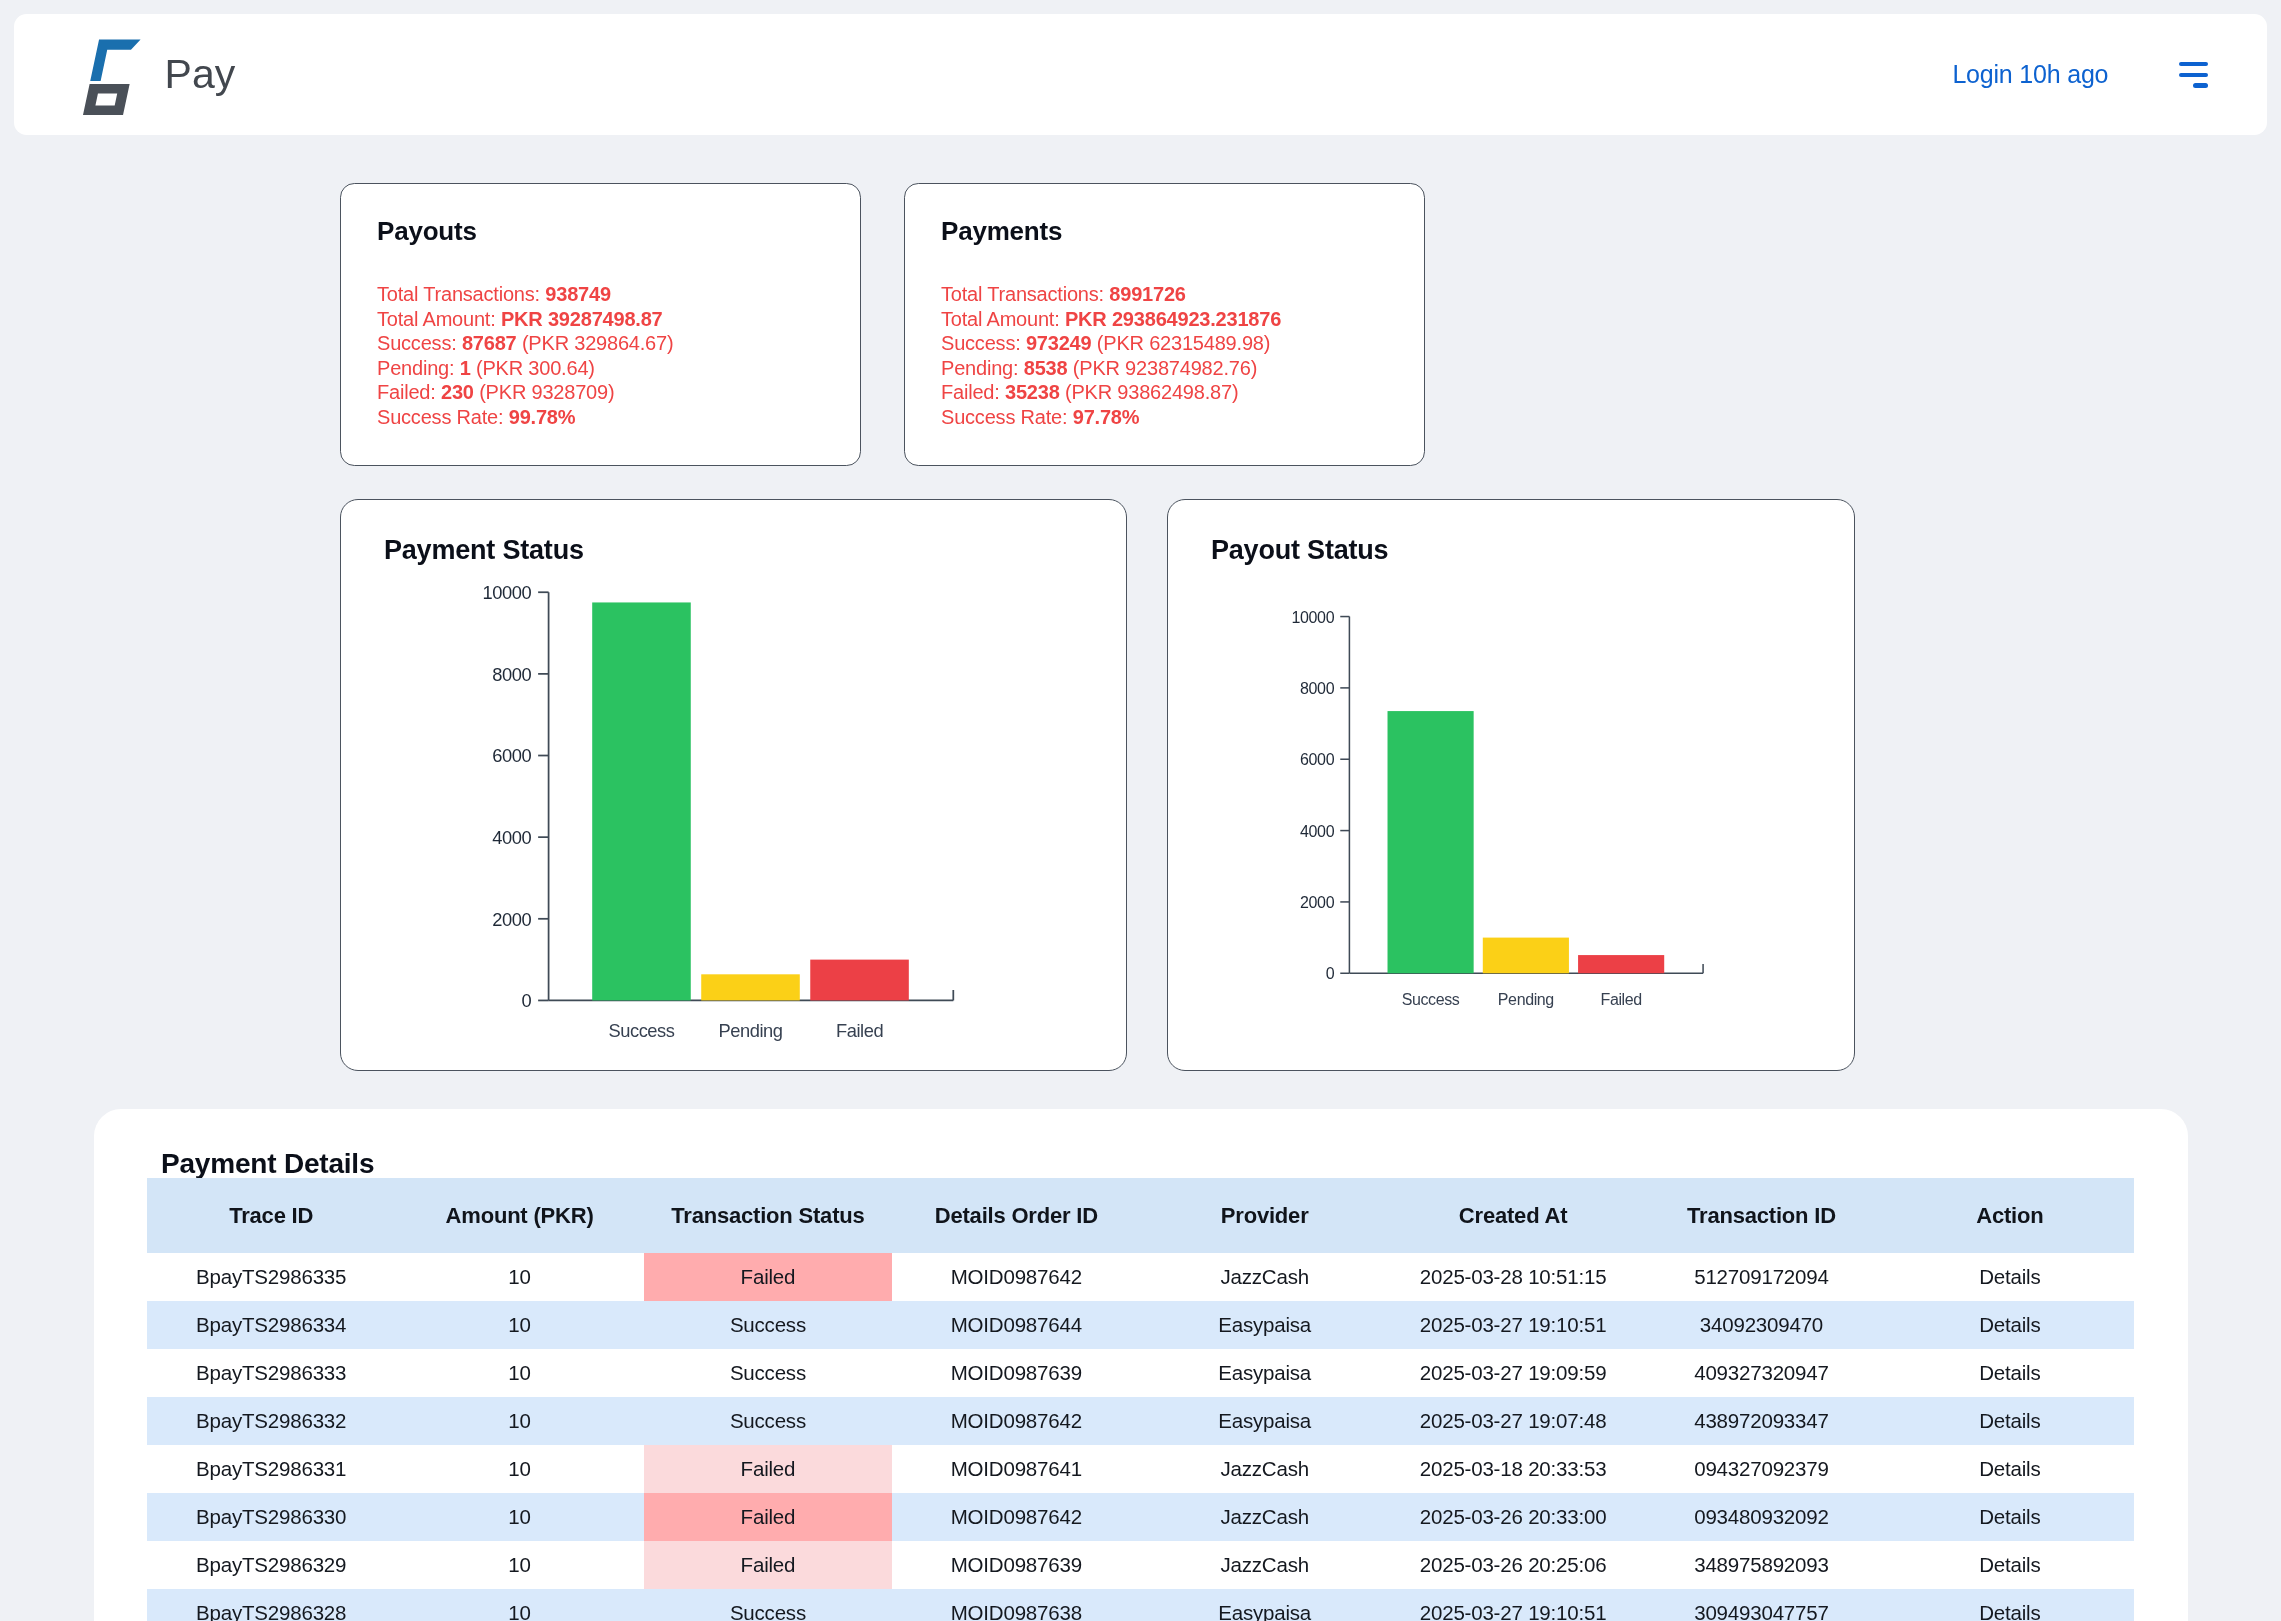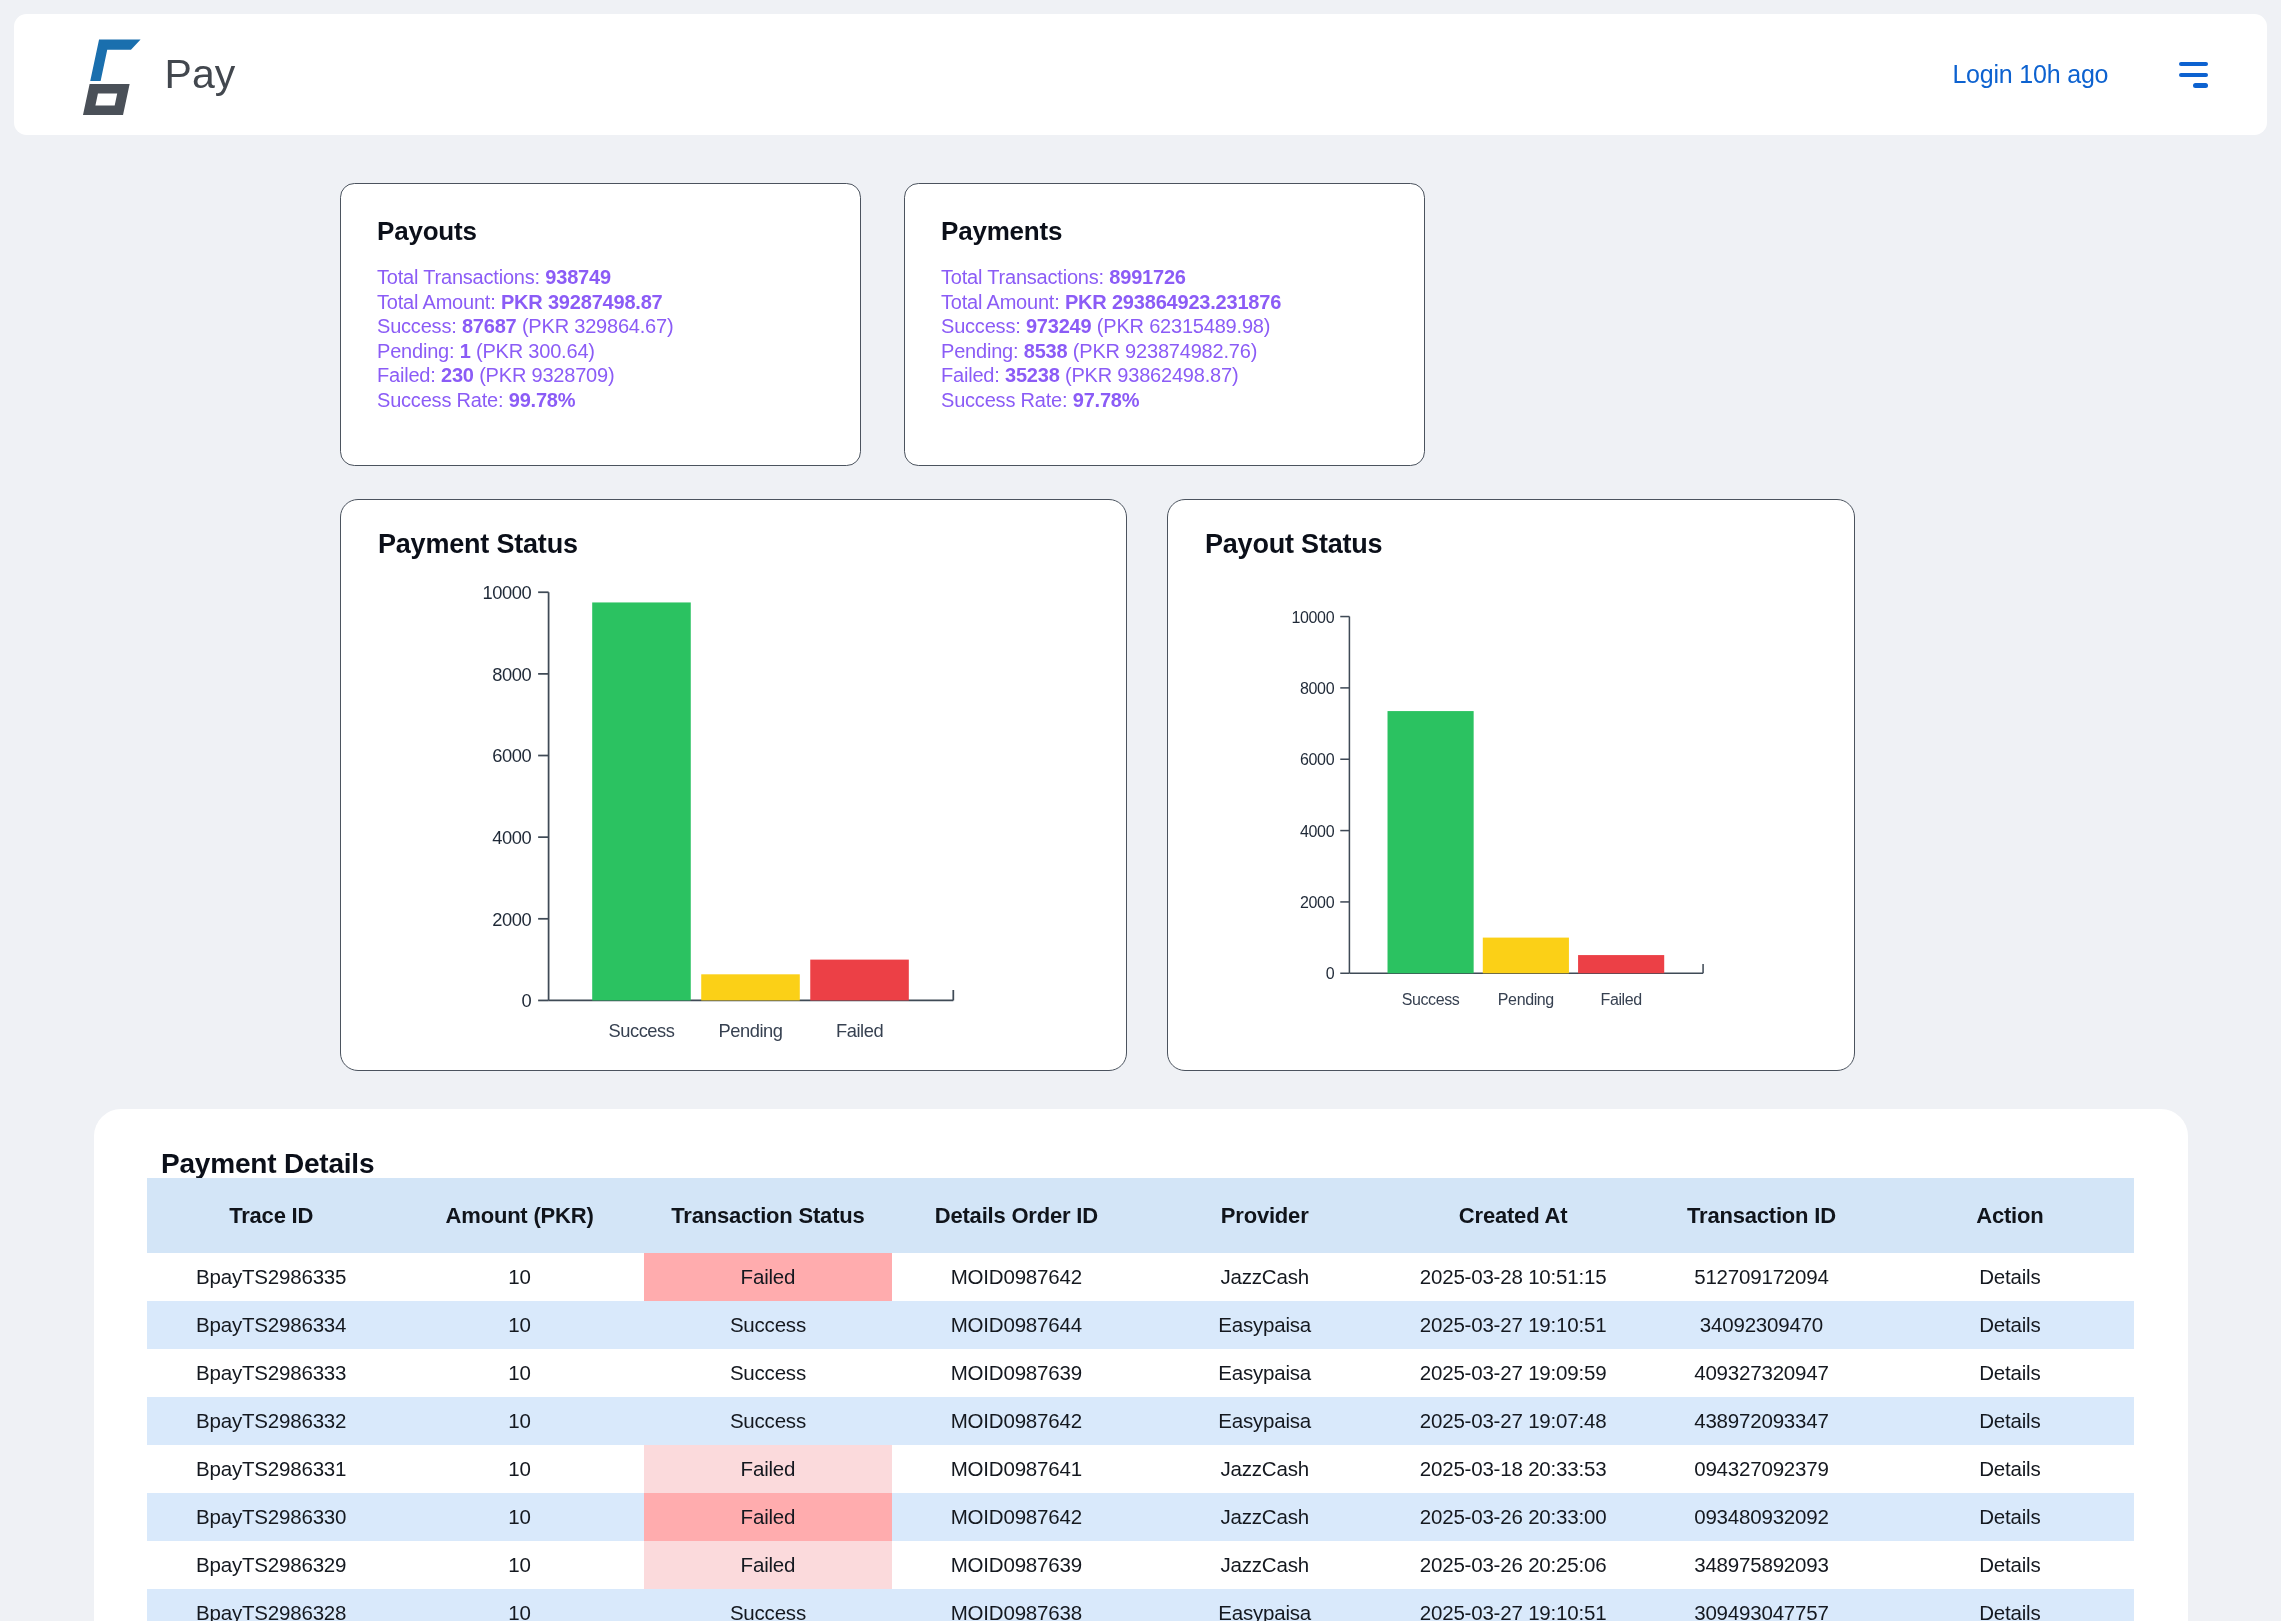--- a/index.html
+++ b/index.html
@@ -29,7 +29,7 @@
   .stats-row{position:absolute;left:340px;top:183px;display:flex;gap:43px;}
   .stat-card{width:521px;height:283px;border-radius:14.3px;padding:32px 36px;}
   .stat-card h3{margin:0;font-size:26px;font-weight:600;color:#0b0f19;}
-  .stat-lines{margin-top:18px;font-size:20px;line-height:24.6px;color:#8b5cf6;}
+  .stat-lines{margin-top:35px;font-size:20px;line-height:24.6px;color:#ef4444;}
   .stat-lines b{font-weight:700;}
   .balance-amount{margin-top:23px;font-size:23px;font-weight:700;color:#35c97e;letter-spacing:-0.3px;}
   

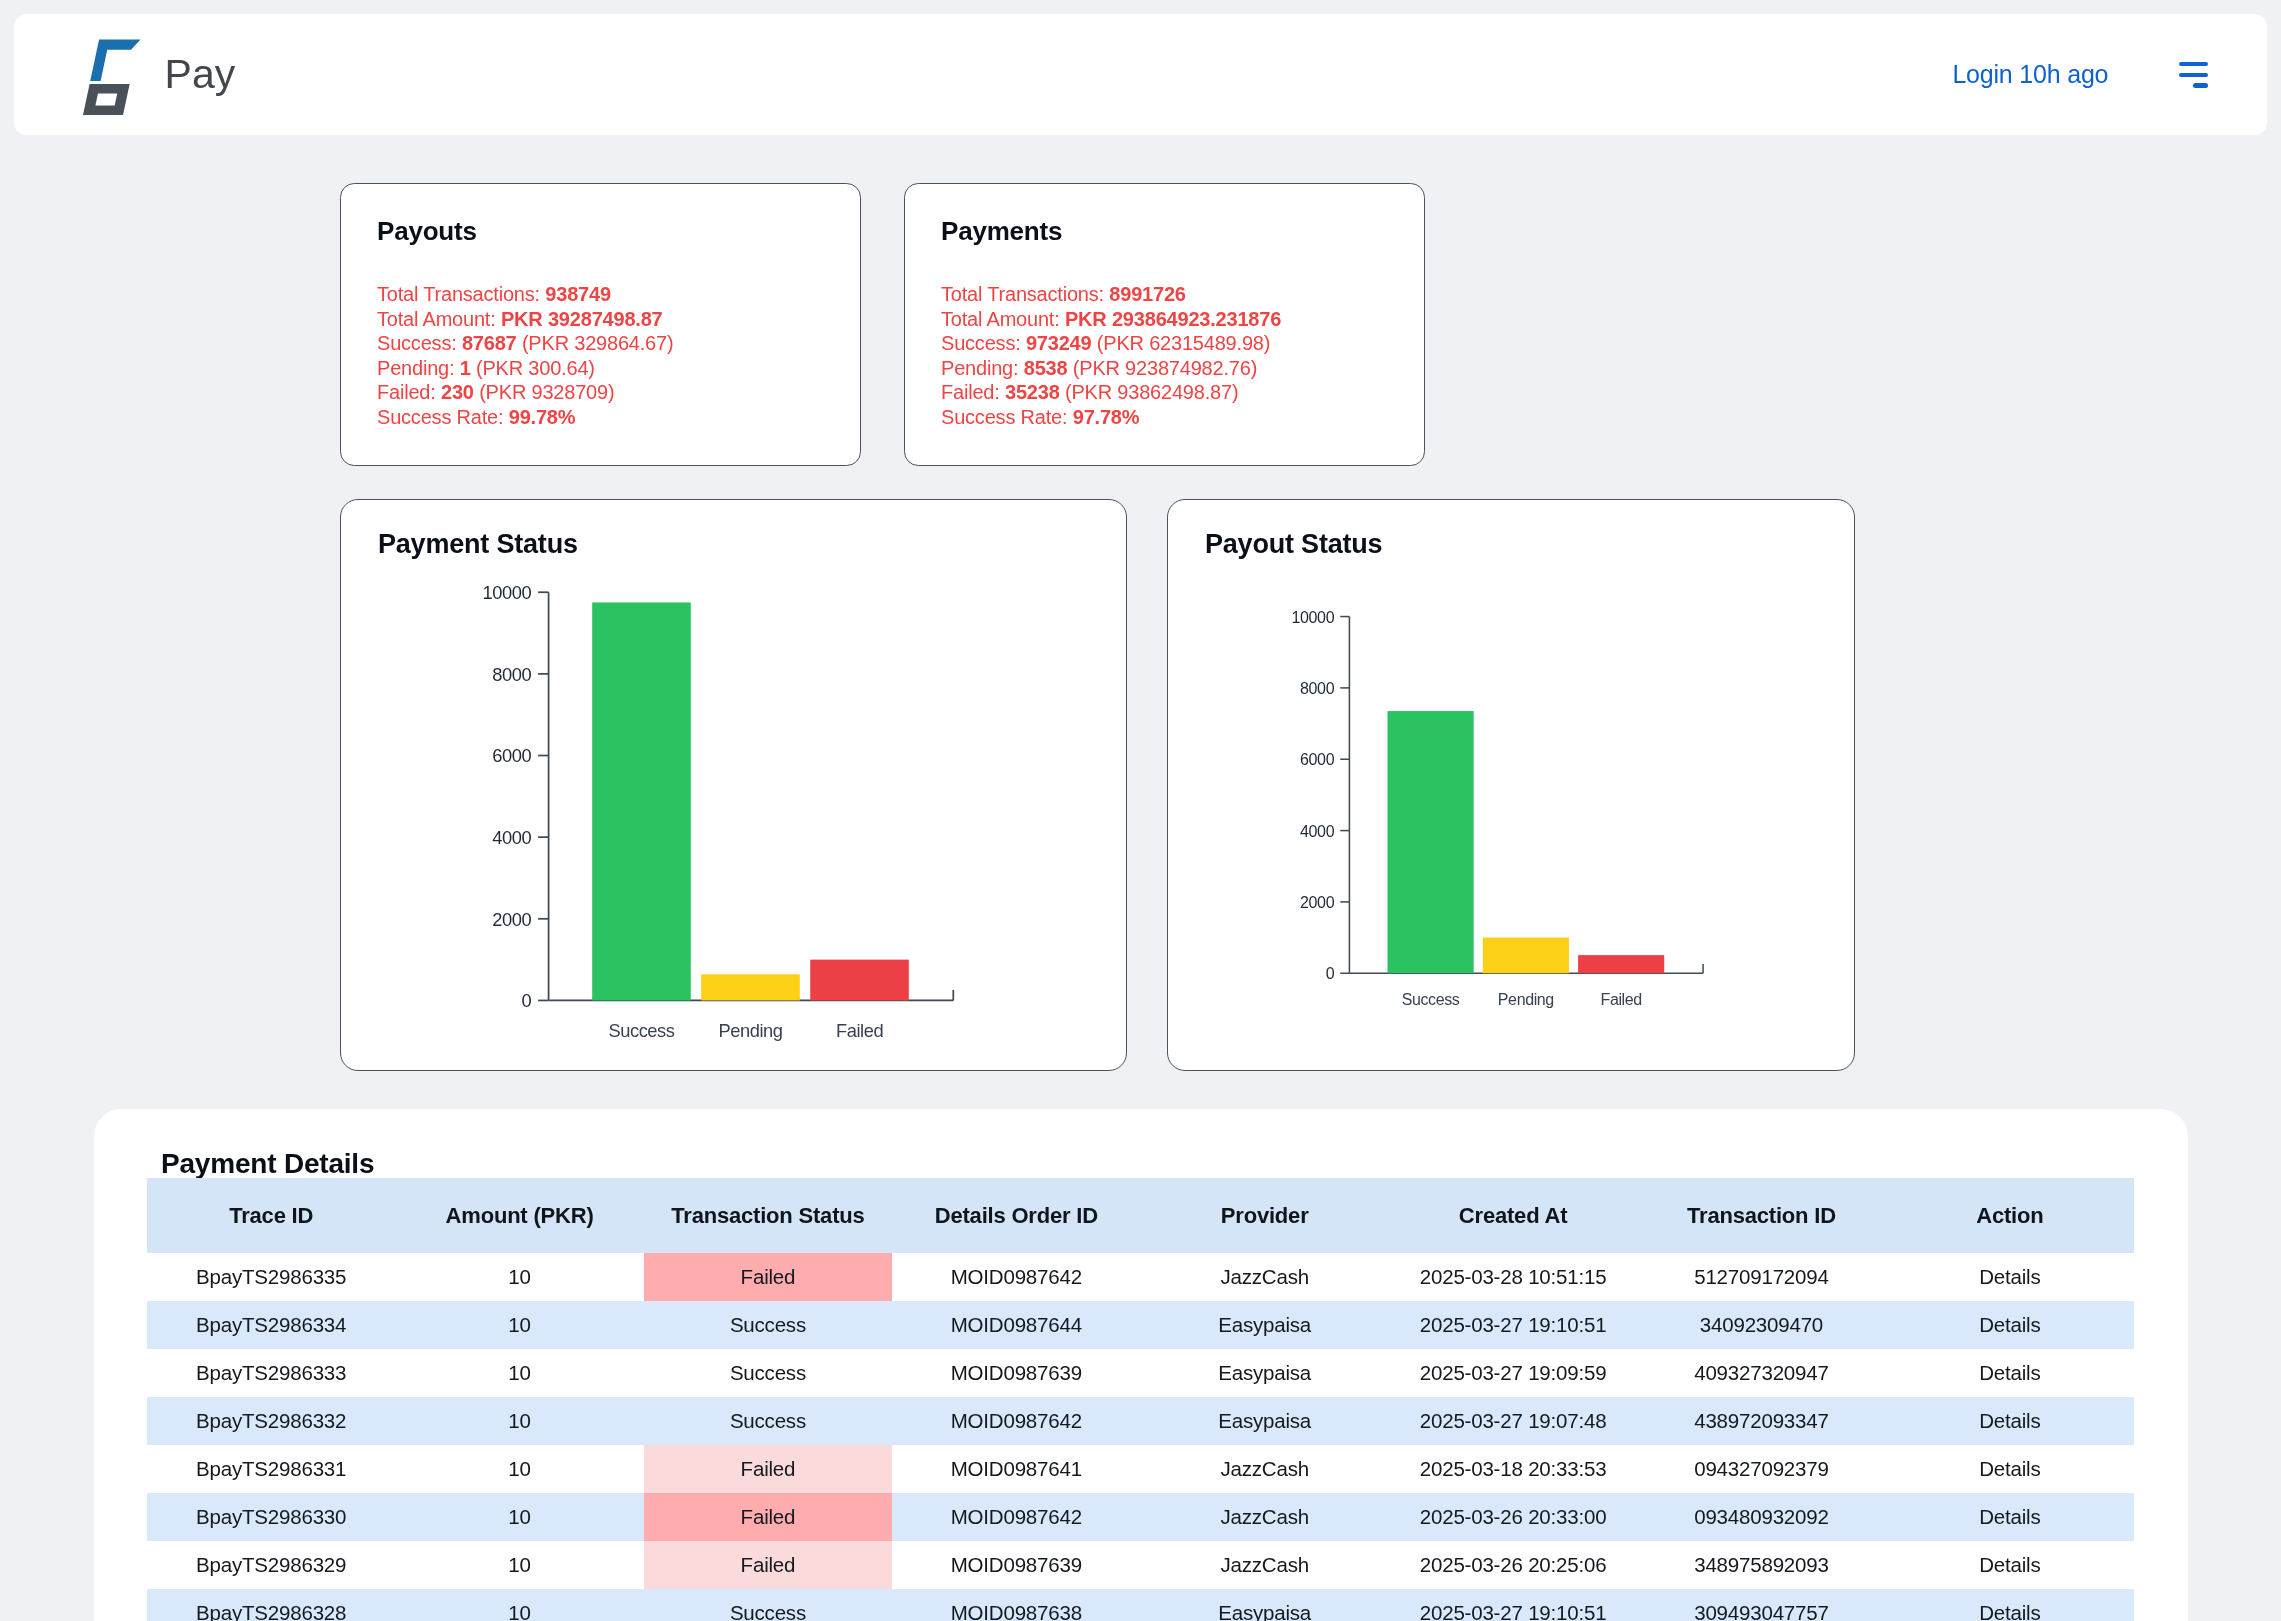--- a/index.html
+++ b/index.html
@@ -37,7 +37,7 @@
   .chart-card{height:572px;border-radius:18px;position:relative;padding:0;}
   .chart-card.c1{width:787px;}
   .chart-card.c2{width:688px;}
-  .chart-card h3{position:absolute;left:29px;top:21.4px;margin:8px;font-size:27px;font-weight:600;color:#0b0f19;z-index:2;}
+  .chart-card h3{position:absolute;left:29px;top:21.4px;margin:14px;font-size:27px;font-weight:600;color:#0b0f19;z-index:2;}
   .chart-host{position:absolute;left:0;top:0;width:100%;height:100%;}
   
   .details-card{

